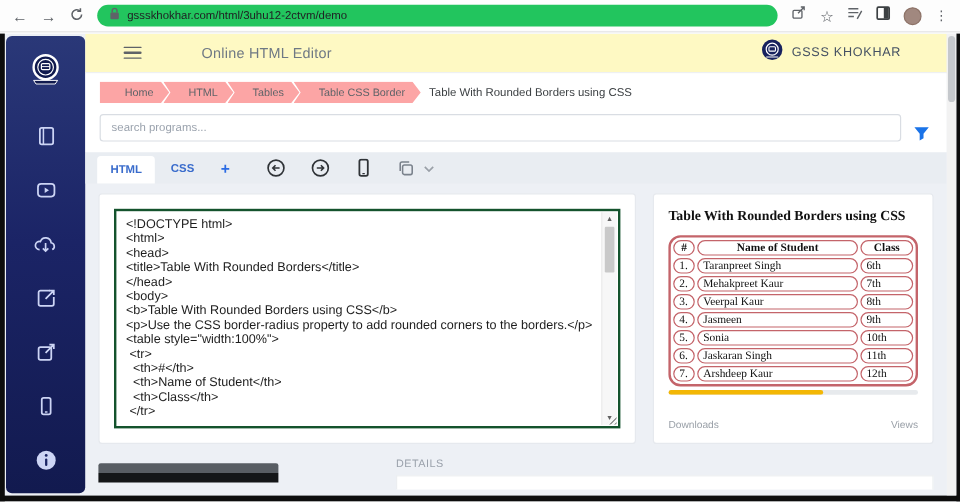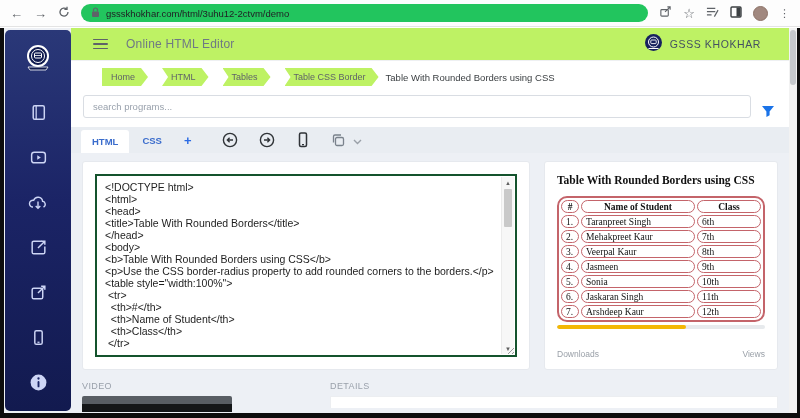--- a/index.html
+++ b/index.html
@@ -28,7 +28,7 @@
 
   .main { flex:1; display:flex; flex-direction:column; overflow:hidden; }
 
-  .topbar { height:33px; background:#bef264; display:flex; align-items:center; padding:0 22px; border-bottom:1px solid #eef0f2; }
+  .topbar { height:33px; background:#fef9c3; display:flex; align-items:center; padding:0 32px; border-bottom:1px solid #eef0f2;gap:32px; }
   .hamburger { width:15px; cursor:pointer; margin-right:18px; }
   .hamburger div { height:1.6px; background:#5f6368; margin:3px 0; border-radius:1px; }
   .app-title { font-size:12px; color:#6f7984; letter-spacing:.2px; }

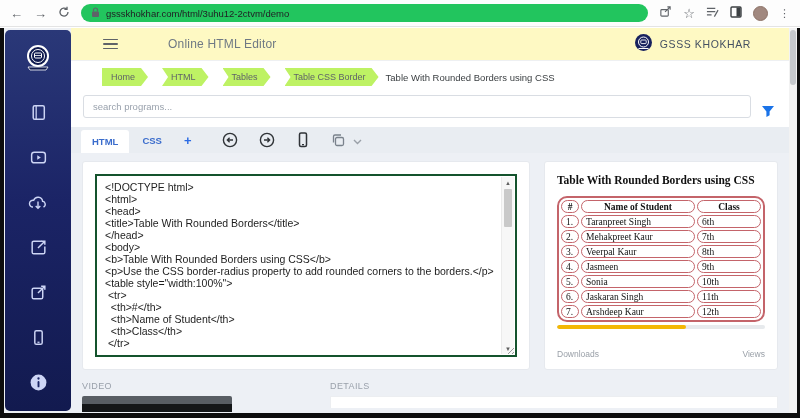--- a/index.html
+++ b/index.html
@@ -37,8 +37,8 @@
 
   .subheader { background:#fff; padding:6px 12px 9px; }
   .crumbs { display:flex; align-items:center; height:20px; }
-  .crumb { background:#bef264; color:#5f6368; font-size:9px; padding:4px 13px 4px 9px; margin-right:-5px; cursor:pointer;
-           clip-path:polygon(0 0,calc(100% - 7px) 0,100% 50%,calc(100% - 7px) 100%,0 100%,6px 50%);margin-left:19px; }
+  .crumb { background:#fca5a5; color:#5f6368; font-size:9px; padding:4px 13px 4px 21px; margin-right:-5px; cursor:pointer;
+           clip-path:polygon(0 0,calc(100% - 7px) 0,100% 50%,calc(100% - 7px) 100%,0 100%,6px 50%); }
   .crumb:first-child { clip-path:polygon(0 0,calc(100% - 7px) 0,100% 50%,calc(100% - 7px) 100%,0 100%); }
   .crumb-current { font-size:9.5px; color:#3c4043; margin-left:12px; }
   .search-row { display:flex; align-items:flex-end; gap:10px; margin-top:8px; }

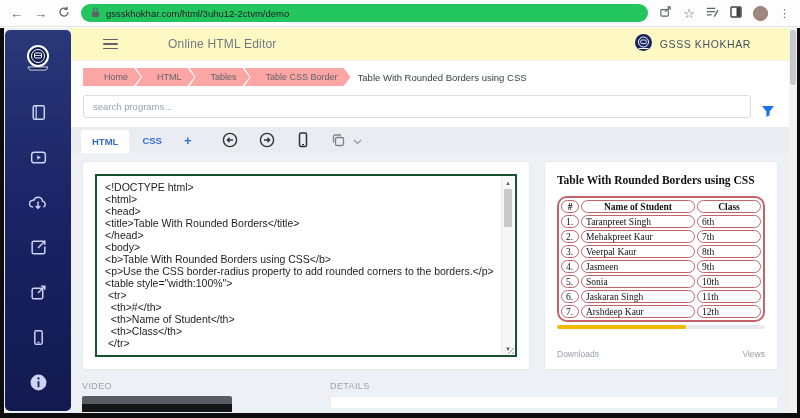--- a/index.html
+++ b/index.html
@@ -77,7 +77,7 @@
   .pv-table th { text-align:center; font-weight:bold; }
   .pv-table td { text-align:left; }
   .pv-table td:first-child, .pv-table th:first-child { width:18px; }
-  .pv-table td:last-child,  .pv-table th:last-child  { width:64px;margin-left:29px; }
+  .pv-table td:last-child,  .pv-table th:last-child  { width:44px;margin-left:29px; }
   .stats { margin-top:auto; font-family:"Liberation Sans",sans-serif; }
   .progress-track { height:4px; background:#e7eaed; border-radius:2px; overflow:hidden; }
   .progress-fill { height:100%; background:#f3b705; border-radius:2px; }

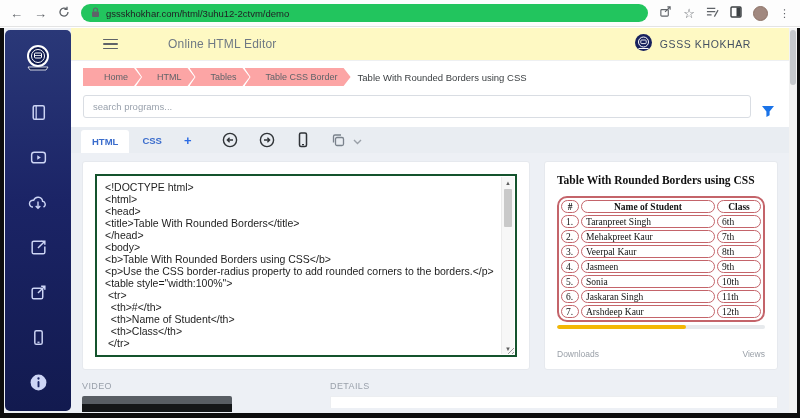--- a/index.html
+++ b/index.html
@@ -368,7 +368,6 @@
 
       <div class="bottom">
         <div class="bottom-col-video">
-          <div class="section-label">VIDEO</div>
           <div class="video-thumb"></div>
         </div>
         <div class="bottom-col-details">

